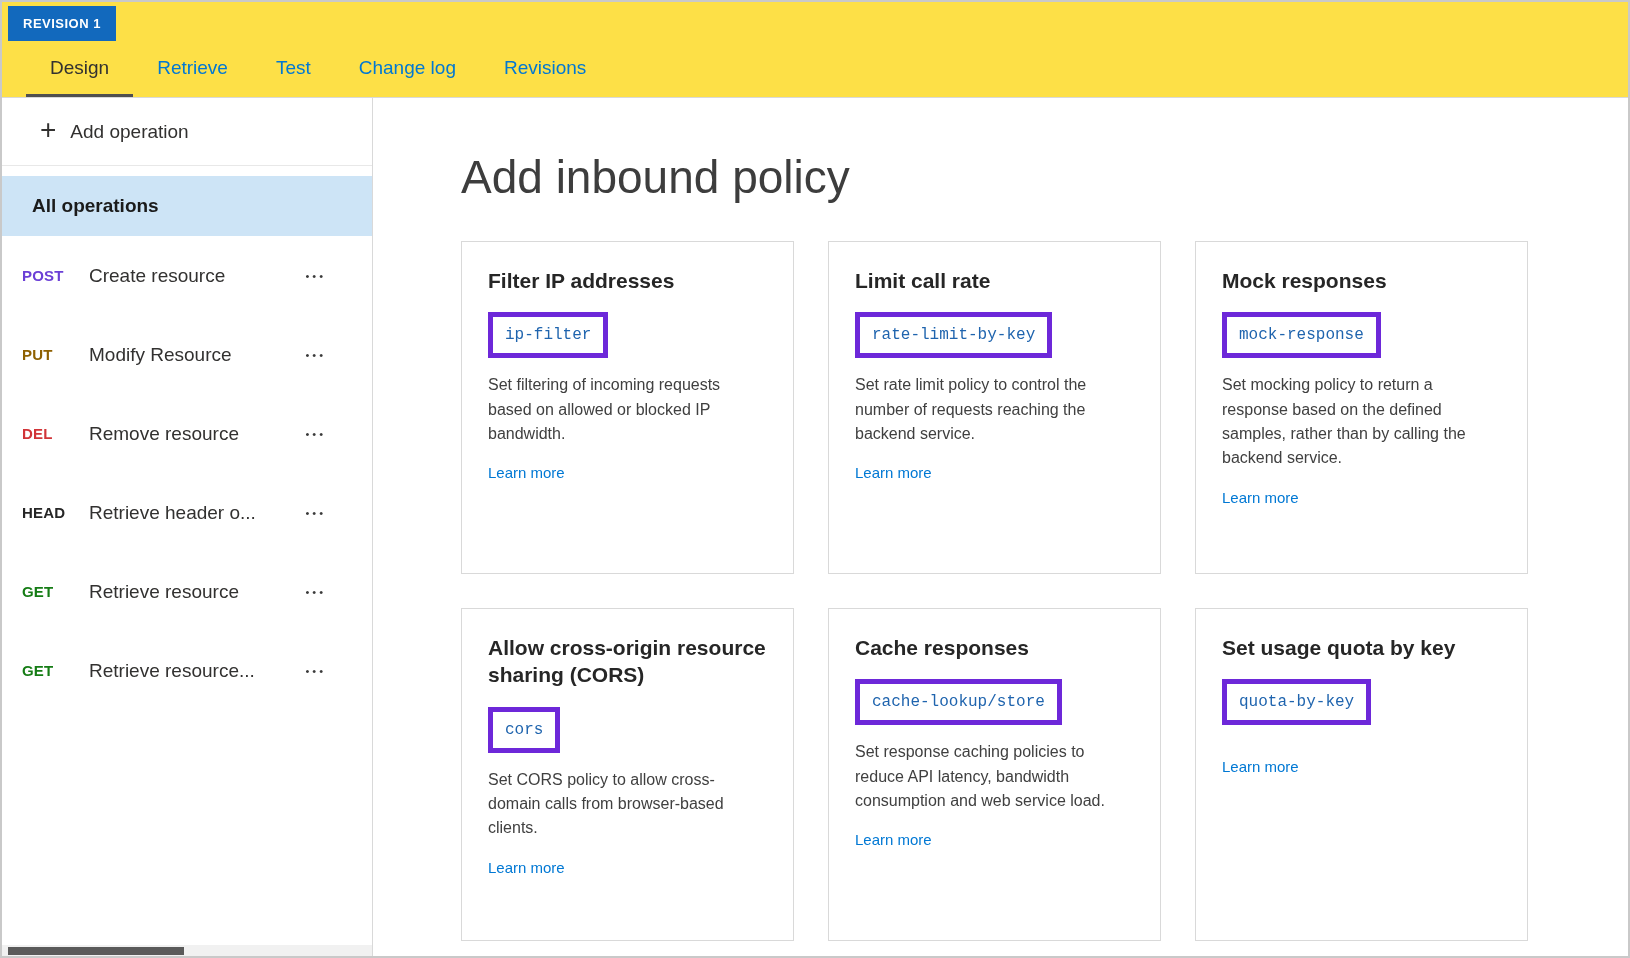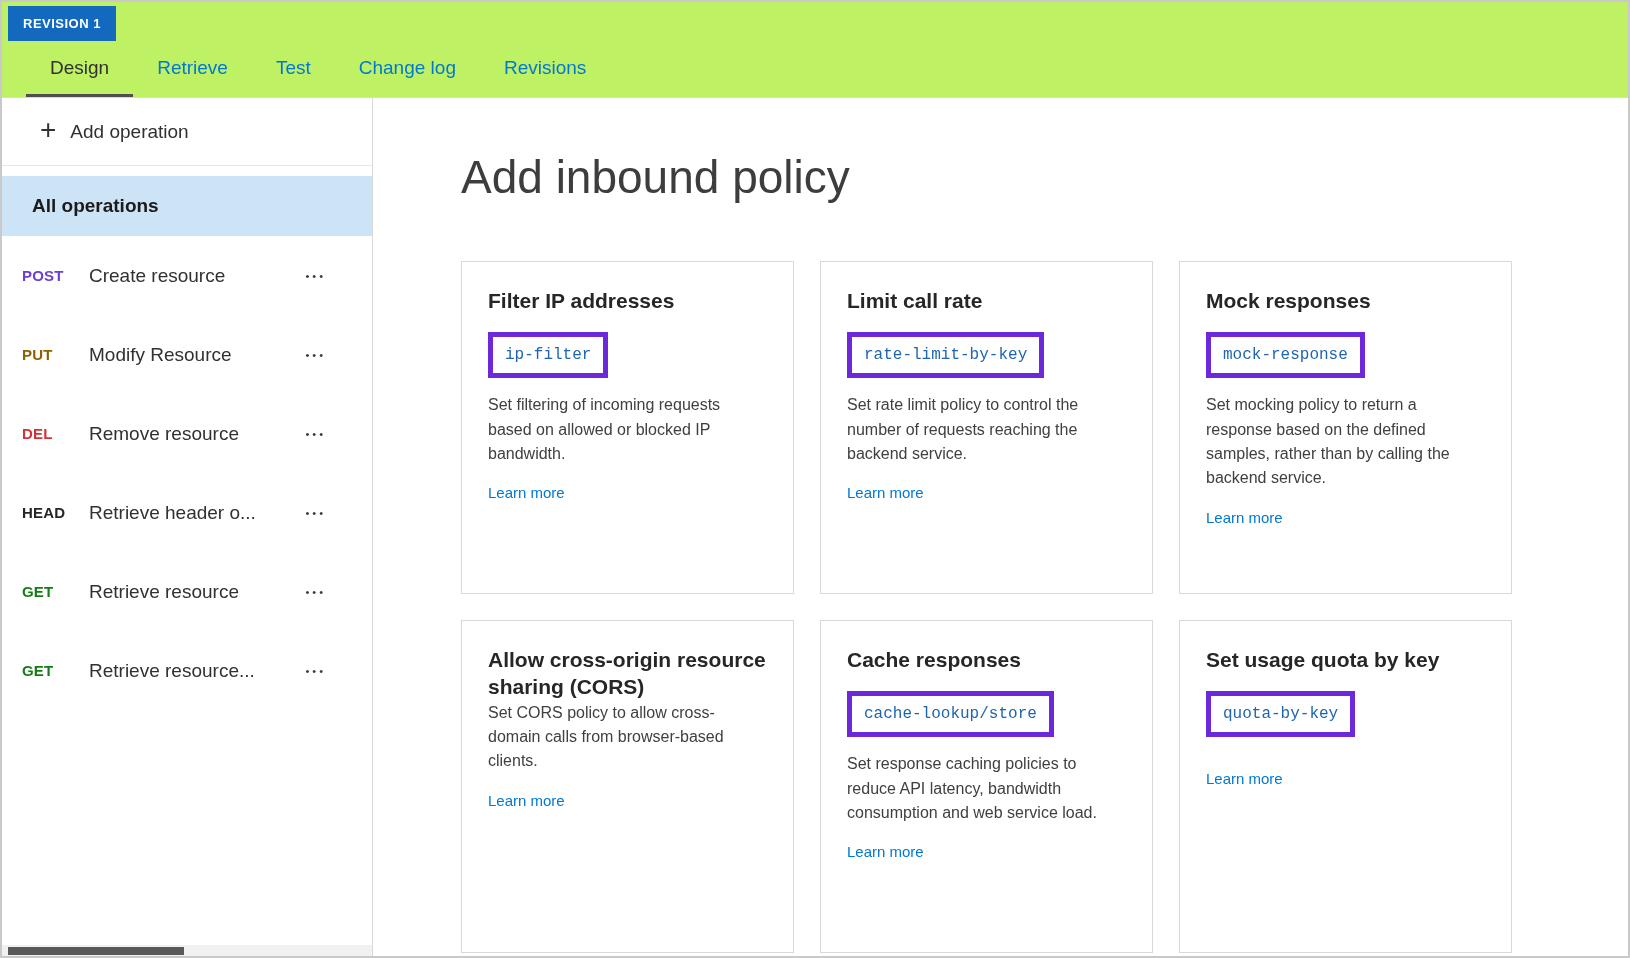--- a/index.html
+++ b/index.html
@@ -13,7 +13,7 @@
     width: 1630px;
     height: 958px;
     border: 2px solid #c9c9c9;
-    background: #bef264;
+    background: #fde047;
     display: flex;
     flex-direction: column;
     overflow: hidden;

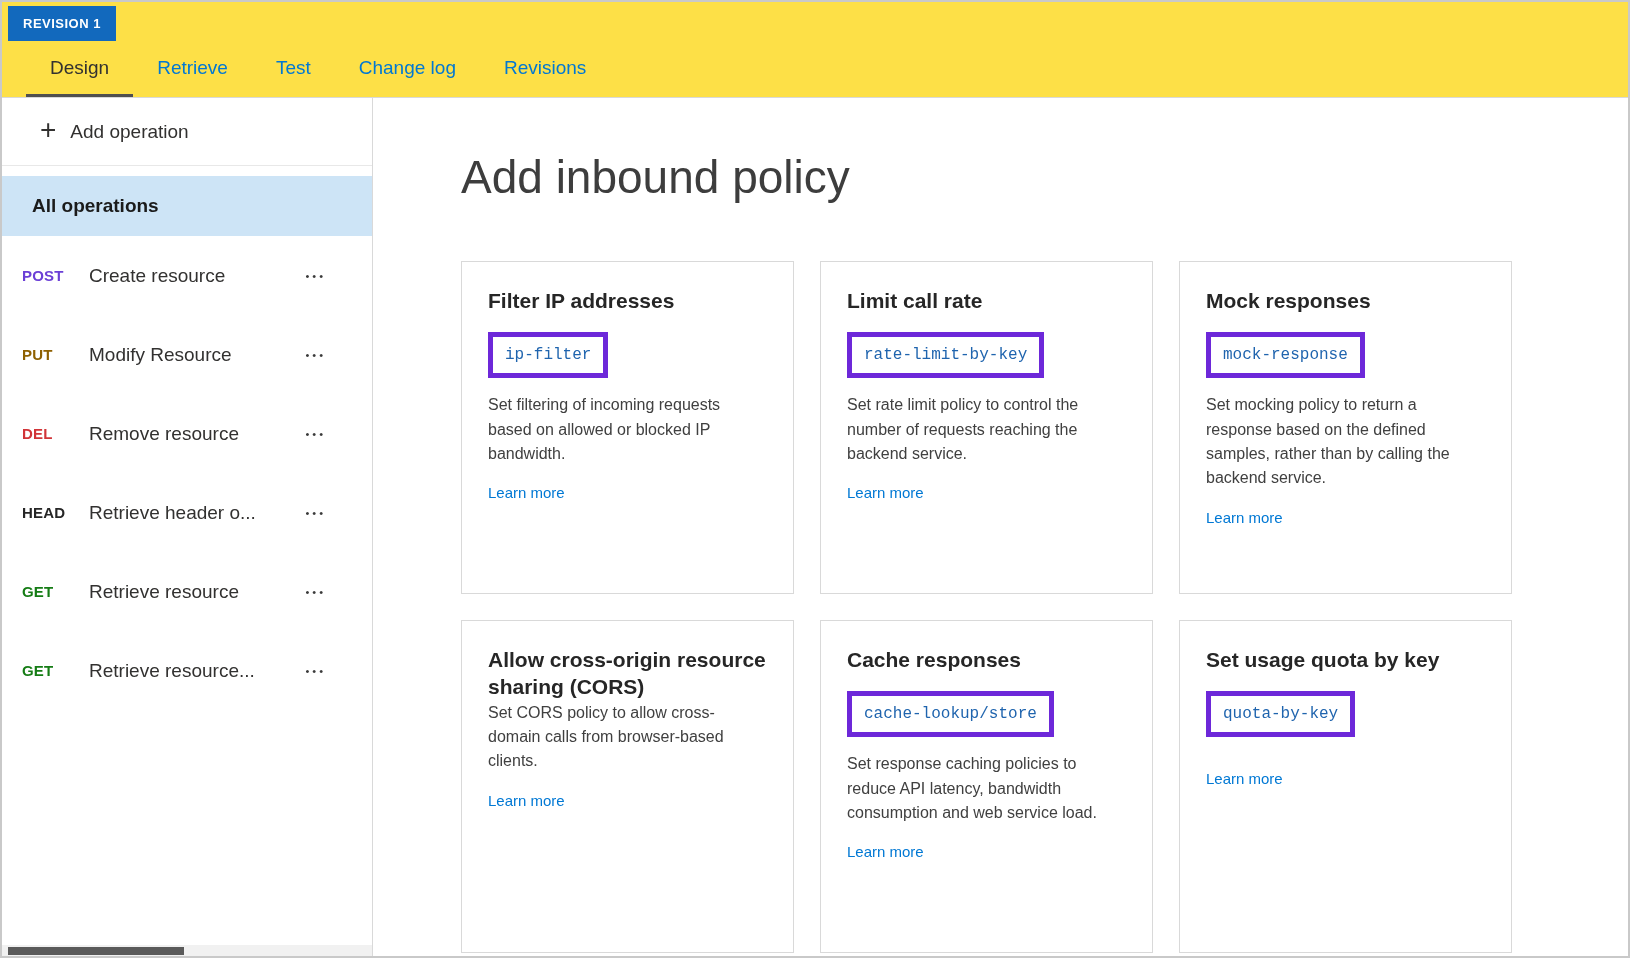--- a/index.html
+++ b/index.html
@@ -140,10 +140,10 @@
     line-height: 1.2;
   }
   .cards {
-    margin-top: 56px;
+    margin-top: 36px;
     display: grid;
     grid-template-columns: repeat(3, 333px);
-    gap: 26px;
+    gap: 34px;
   }
   .card {
     border: 1px solid #d9d9d9;

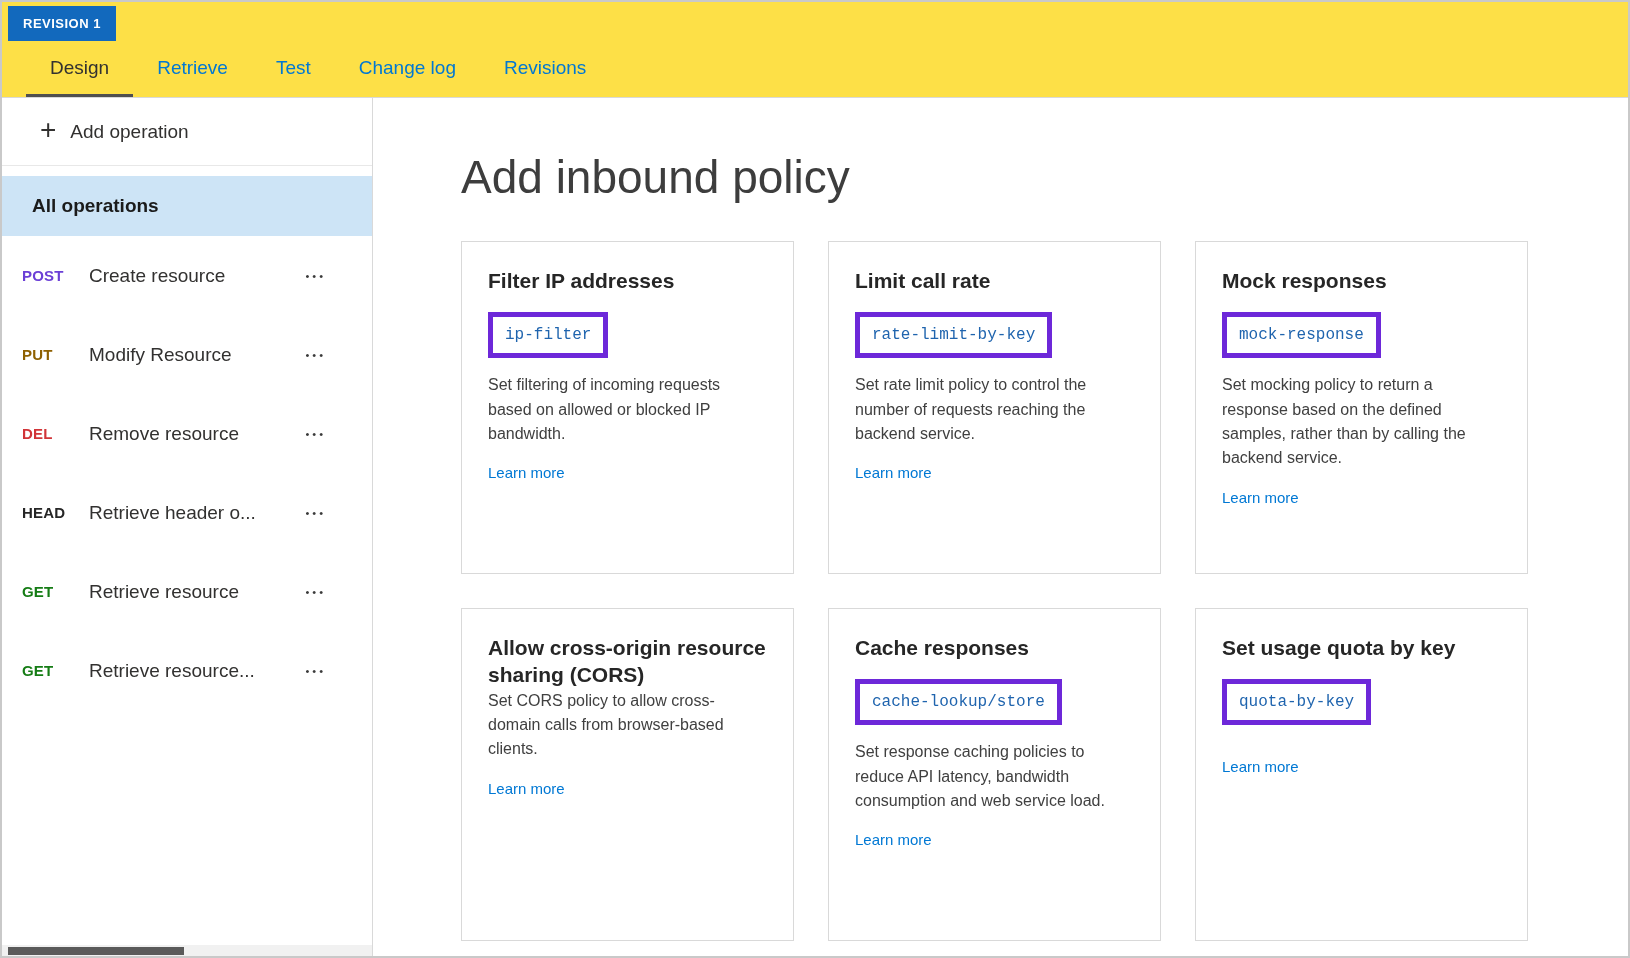--- a/index.html
+++ b/index.html
@@ -275,6 +275,7 @@
 
         <div class="card">
           <div class="card-title">Allow cross-origin resource sharing (CORS)</div>
+          <div><span class="code-badge">cors</span></div>
           <div class="card-desc">Set CORS policy to allow cross-domain calls from browser-based clients.</div>
           <a class="learn-more">Learn more</a>
         </div>

